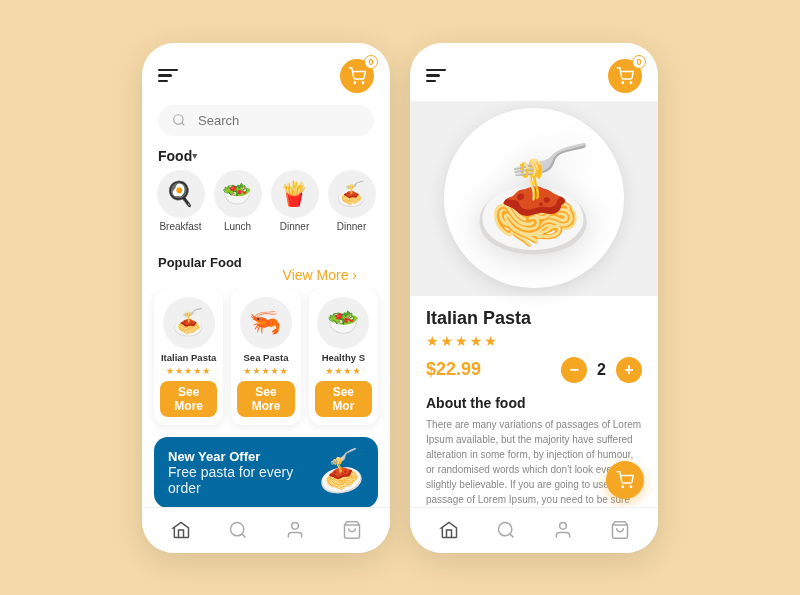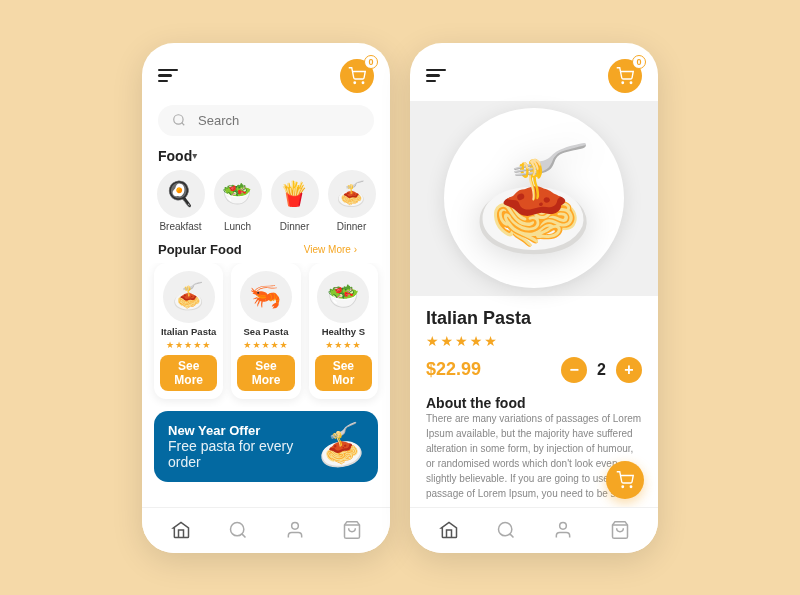--- a/index.html
+++ b/index.html
@@ -176,12 +176,13 @@
       color: #222;
     }
     .view-more {
-      font-size: 10px;
+      font-size: 14px;
       color: #f5a623;
       cursor: pointer;
       display: flex;
       align-items: center;
       gap: 2px;
+      margin-top: 25px;
     }
     
     .food-cards {

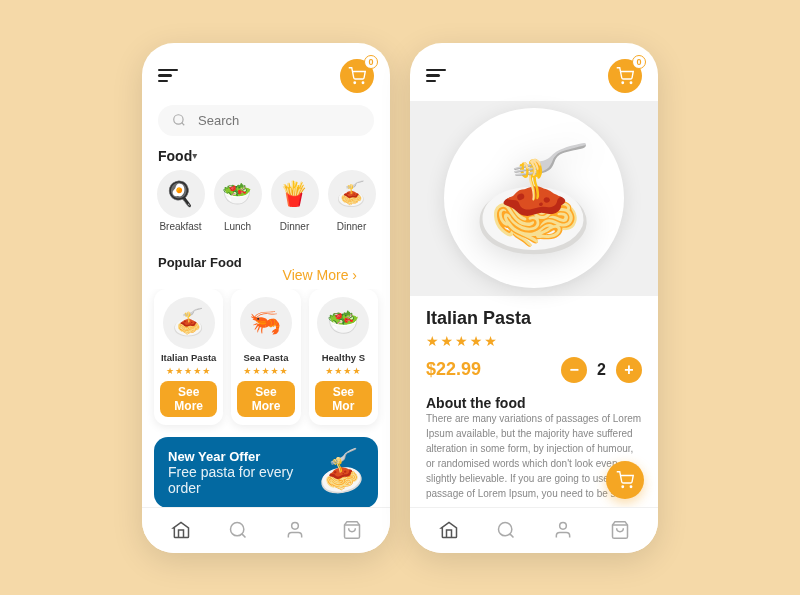--- a/index.html
+++ b/index.html
@@ -365,6 +365,7 @@
       font-size: 14px;
       font-weight: 800;
       color: #222;
+      margin-bottom: 6px;
     }
     .about-text {
       font-size: 10px;

